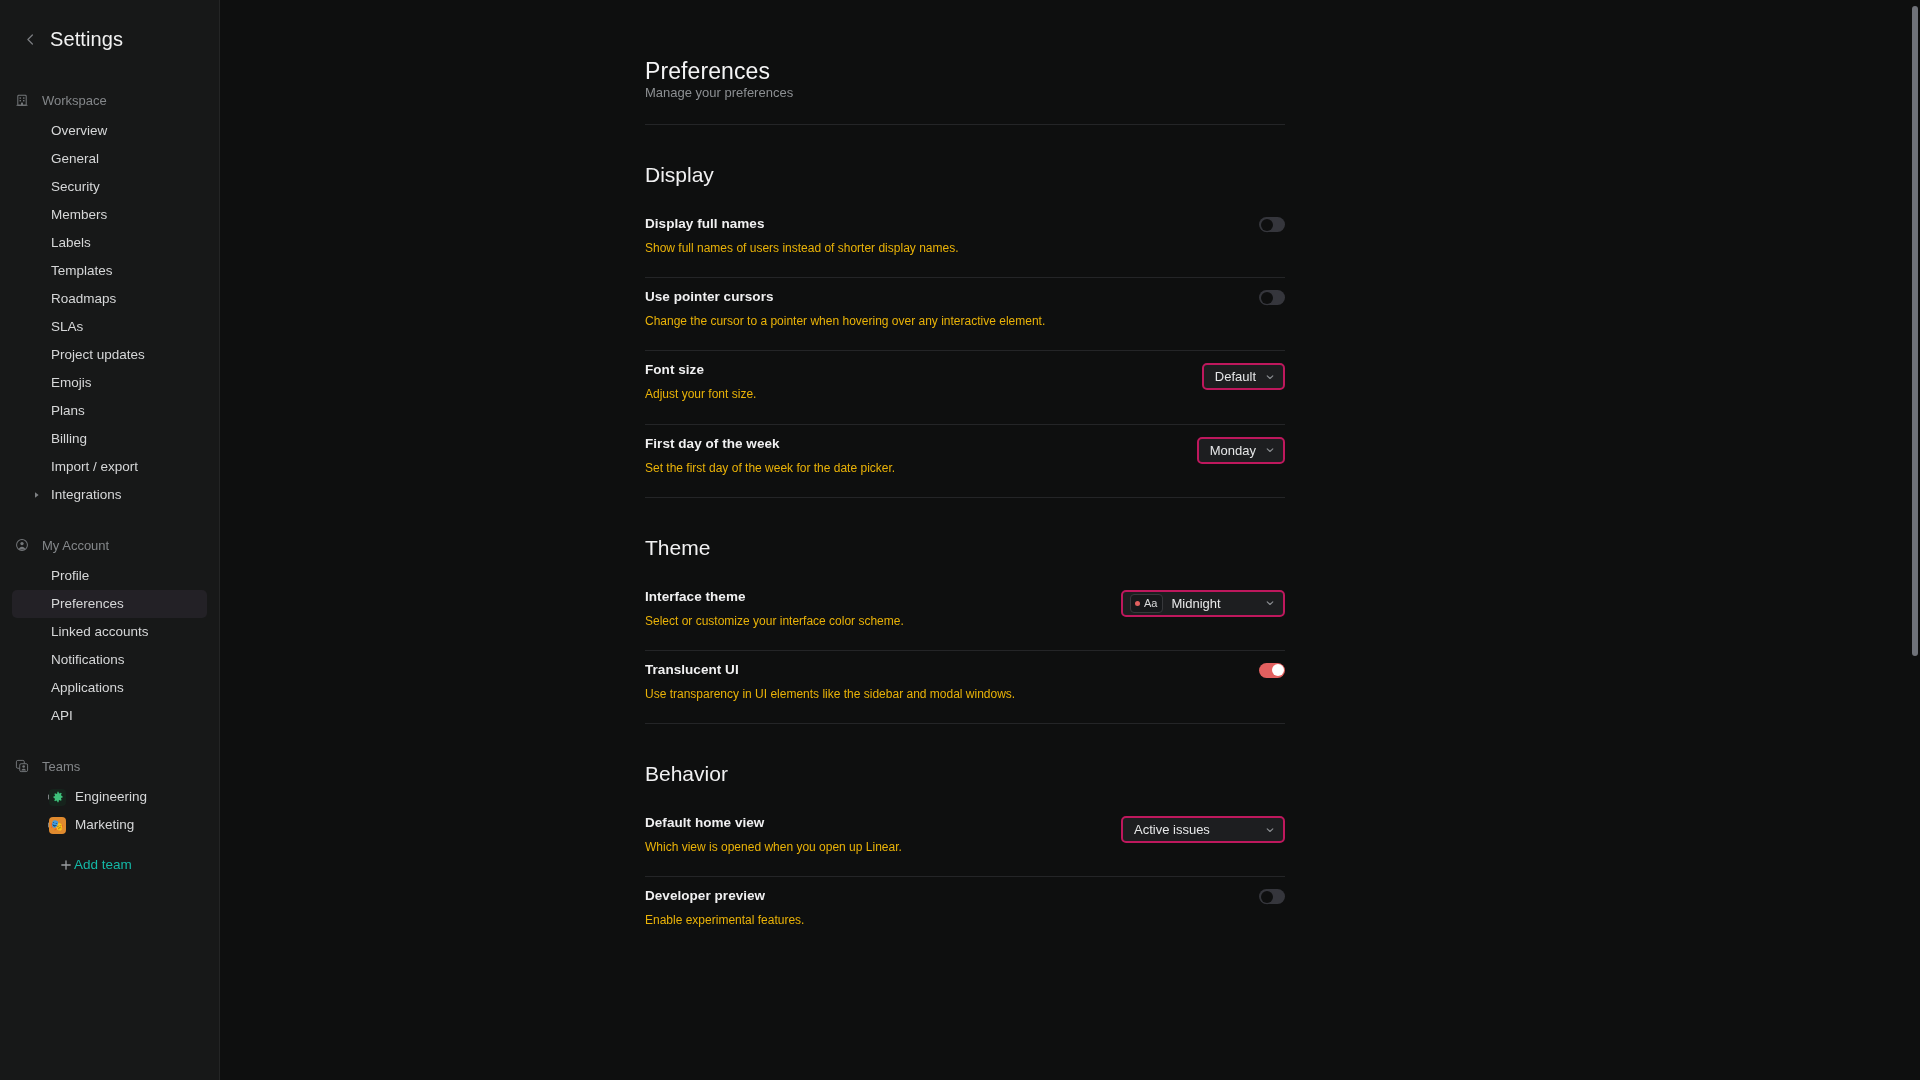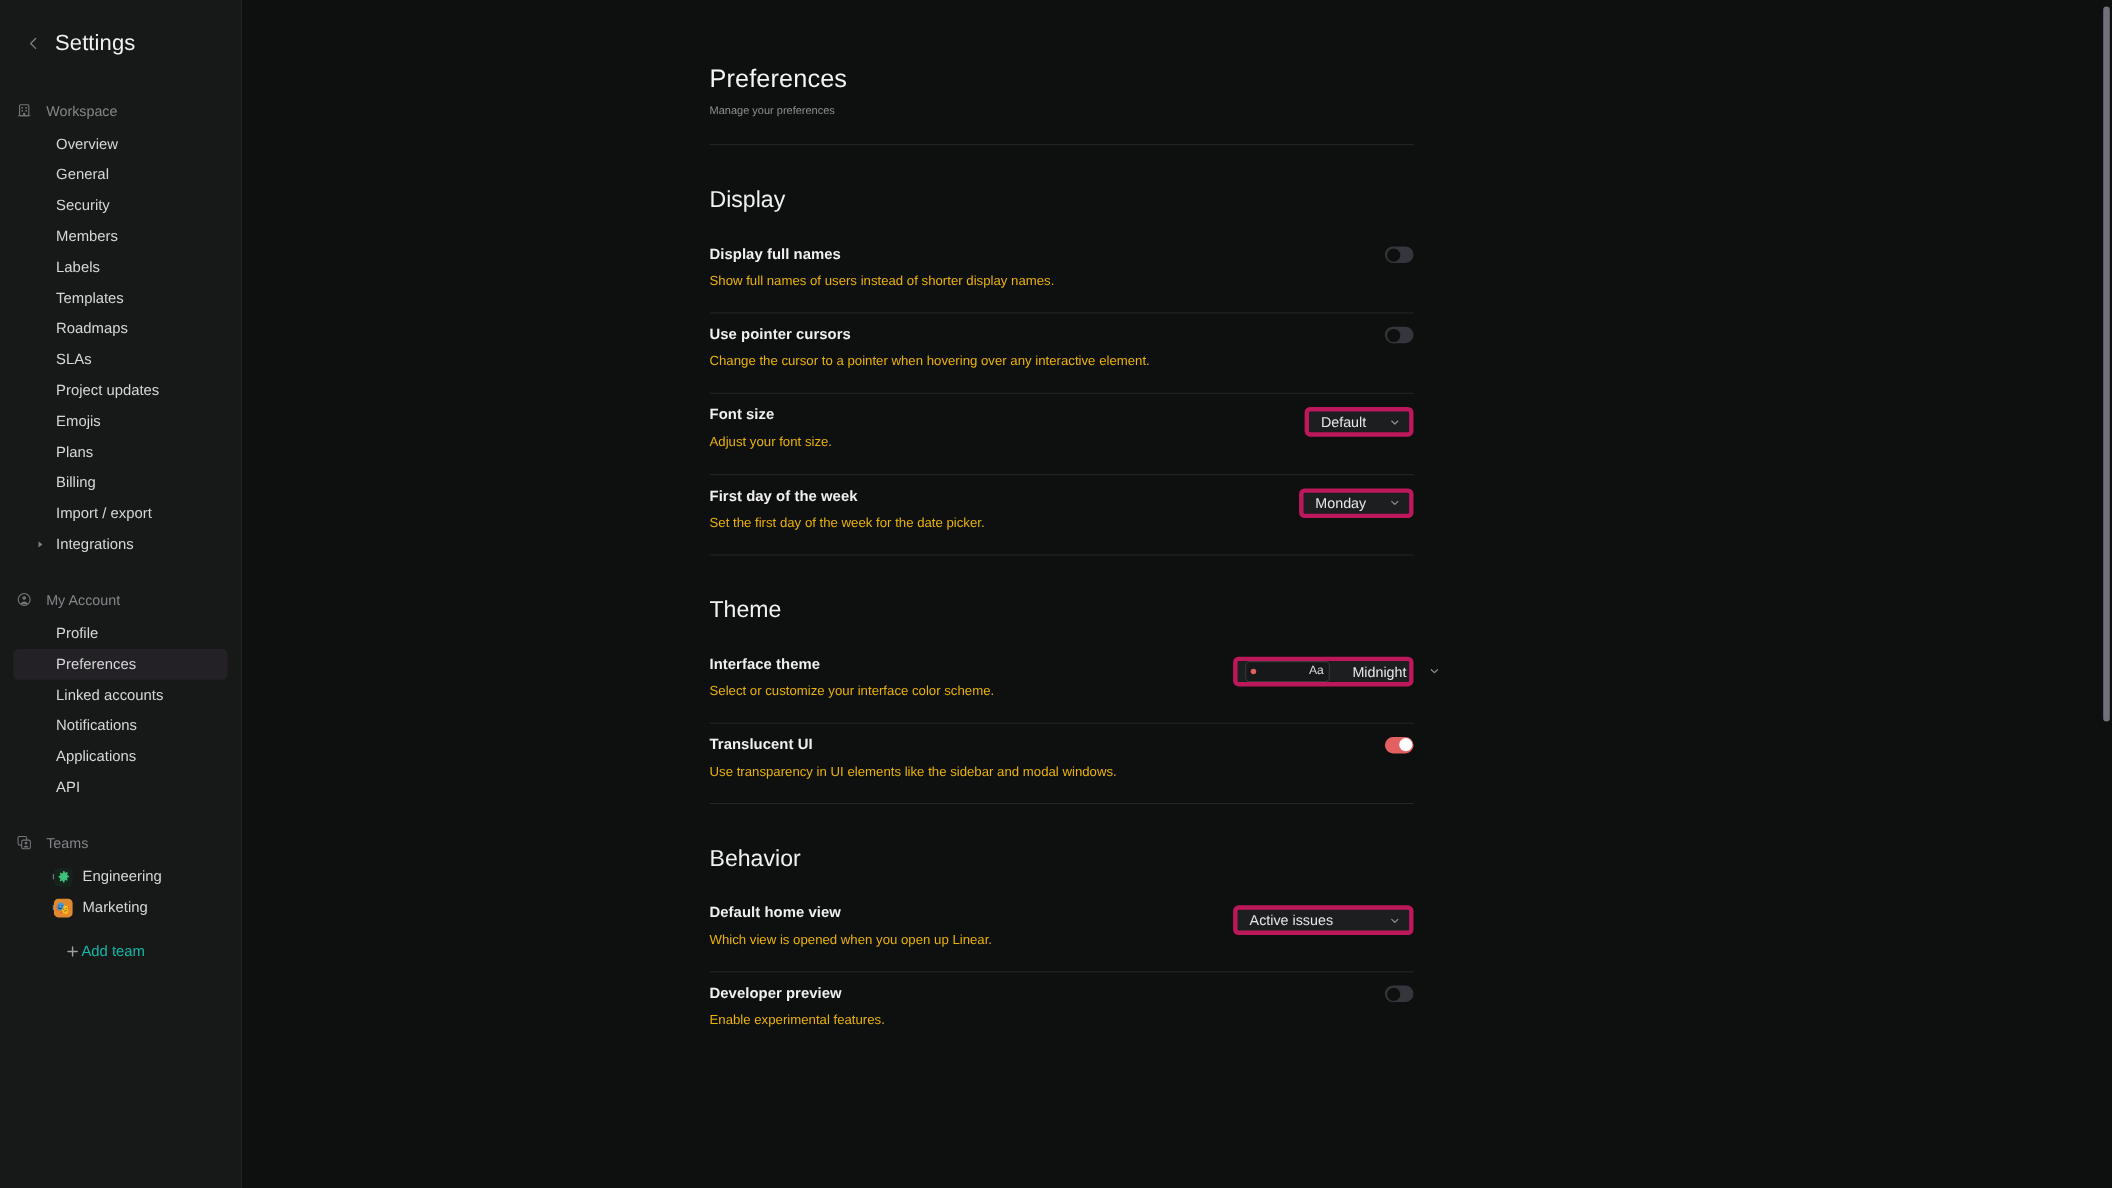--- a/index.html
+++ b/index.html
@@ -132,9 +132,8 @@
     letter-spacing: 0.1px;
   }
   .page-sub {
-    font-size: 10px;
+    font-size: 13px;
     color: #8d9093;
-    margin-top: 11px;
   }
   .divider {
     height: 1px;

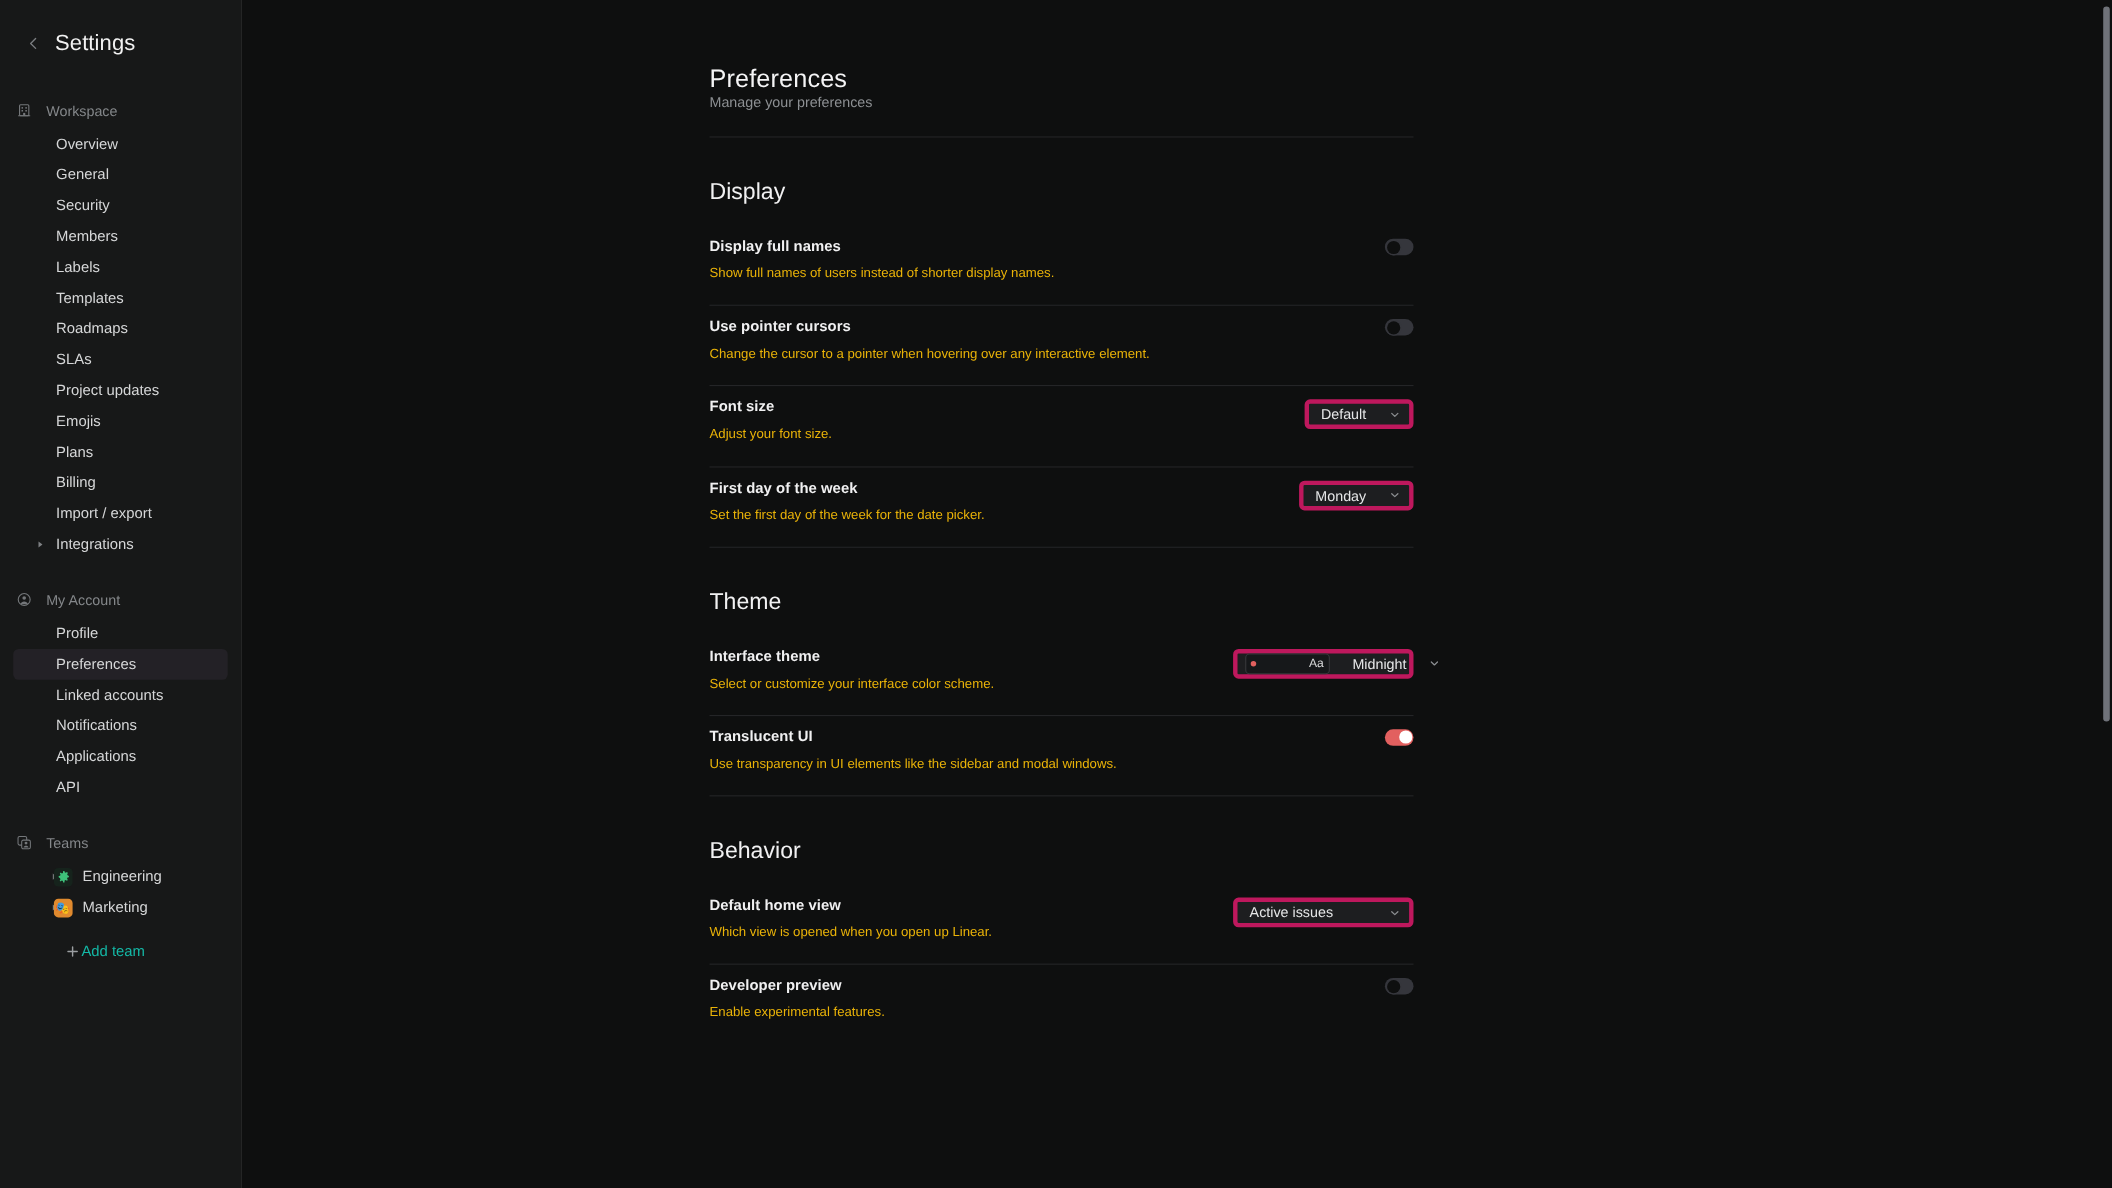--- a/index.html
+++ b/index.html
@@ -199,12 +199,12 @@
   .dropdown {
     height: 27px;
     background: #1d1e20;
-    border: 4px solid #be185d;
+    border: 2px solid #be185d;
     border-radius: 5px;
     display: flex;
     align-items: center;
     padding: 0 8px 0 11px;
-    gap: 20px;
+    gap: 8px;
     font-size: 13px;
     color: #e6e7e8;
     white-space: nowrap;

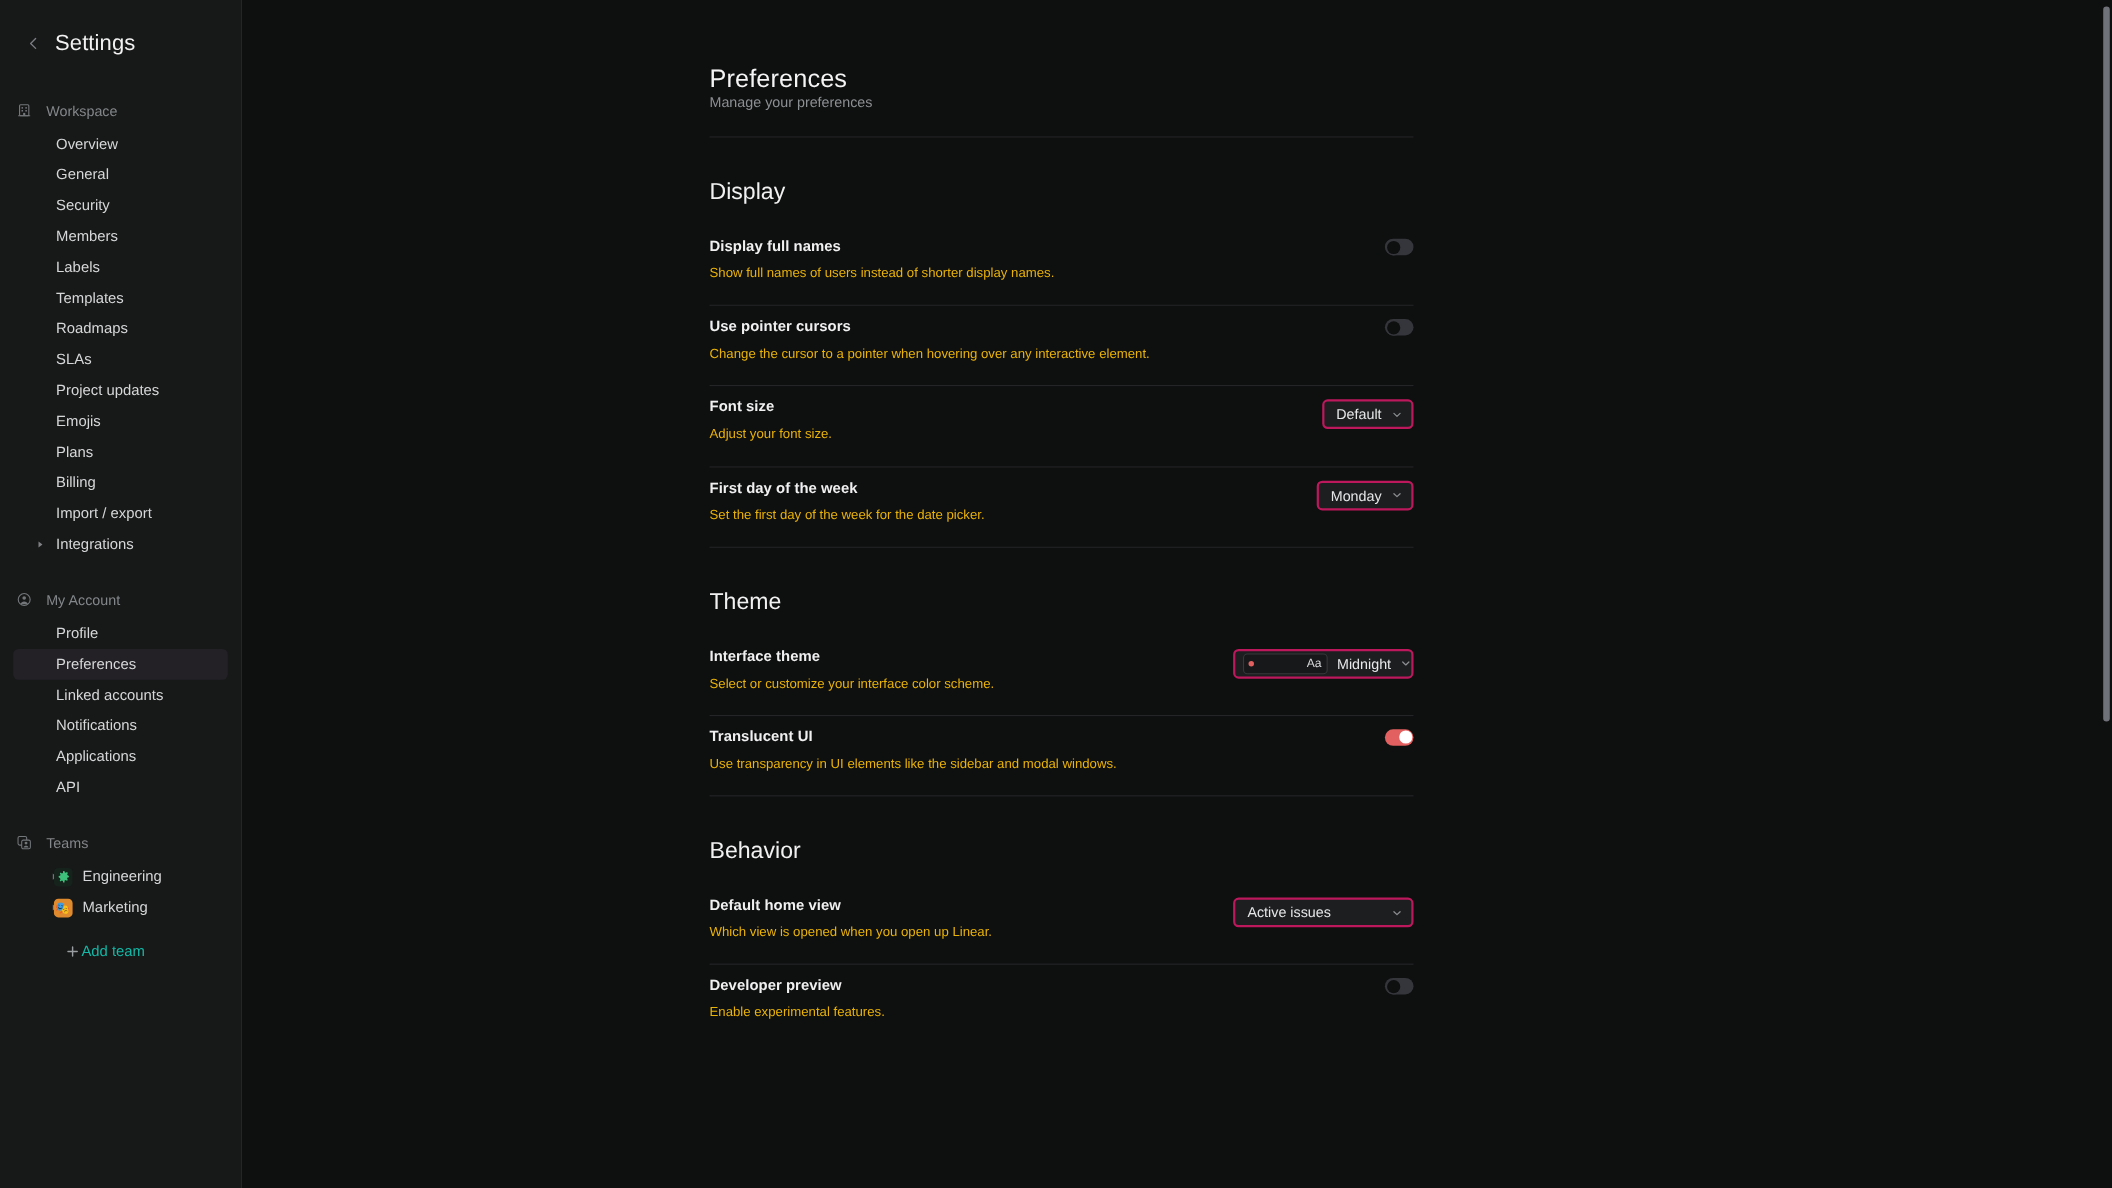--- a/index.html
+++ b/index.html
@@ -241,7 +241,6 @@
     font-size: 11px;
     color: #d9dadb;
     line-height: 1;
-    margin-left: 44px;
   }
   .theme-name { font-size: 13px; color: #e8e9ea; }
 

